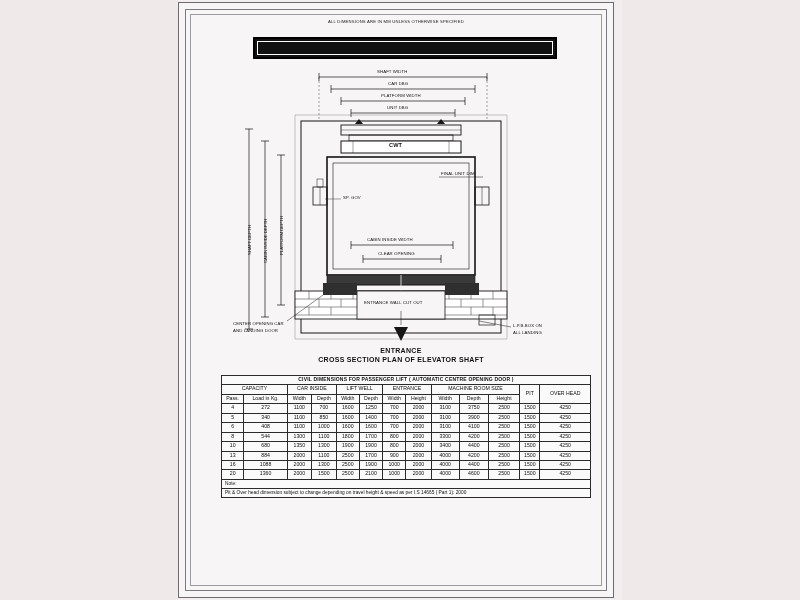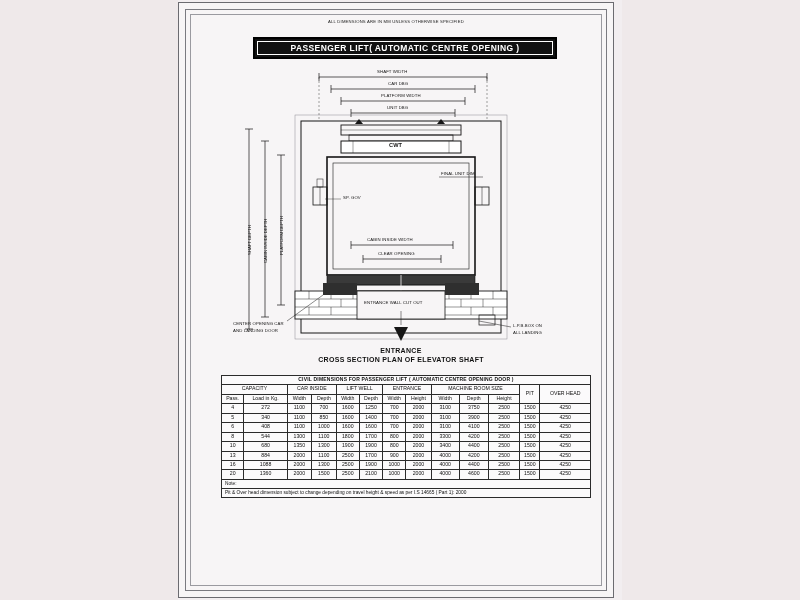--- a/index.html
+++ b/index.html
@@ -96,7 +96,6 @@
 
         <div class="title-box">
           <div class="inner"></div>
-          <span>PASSENGER LIFT( AUTOMATIC CENTRE OPENING )</span>
         </div>
 
         <div class="canvas">

